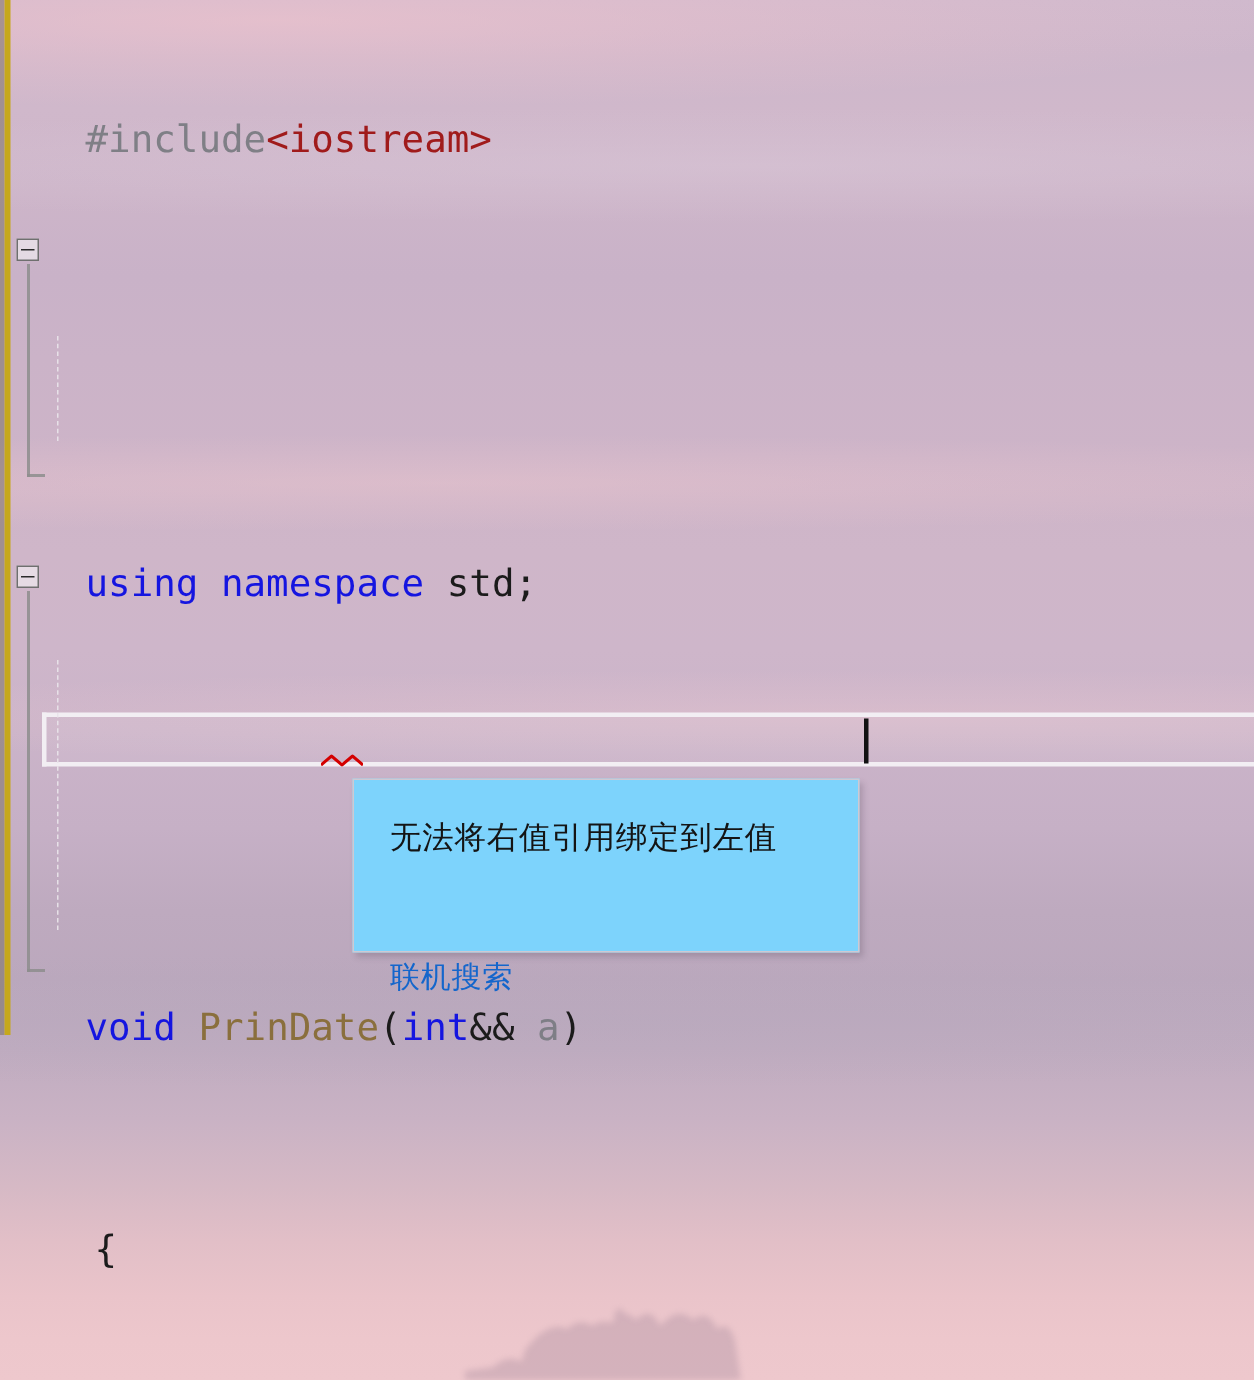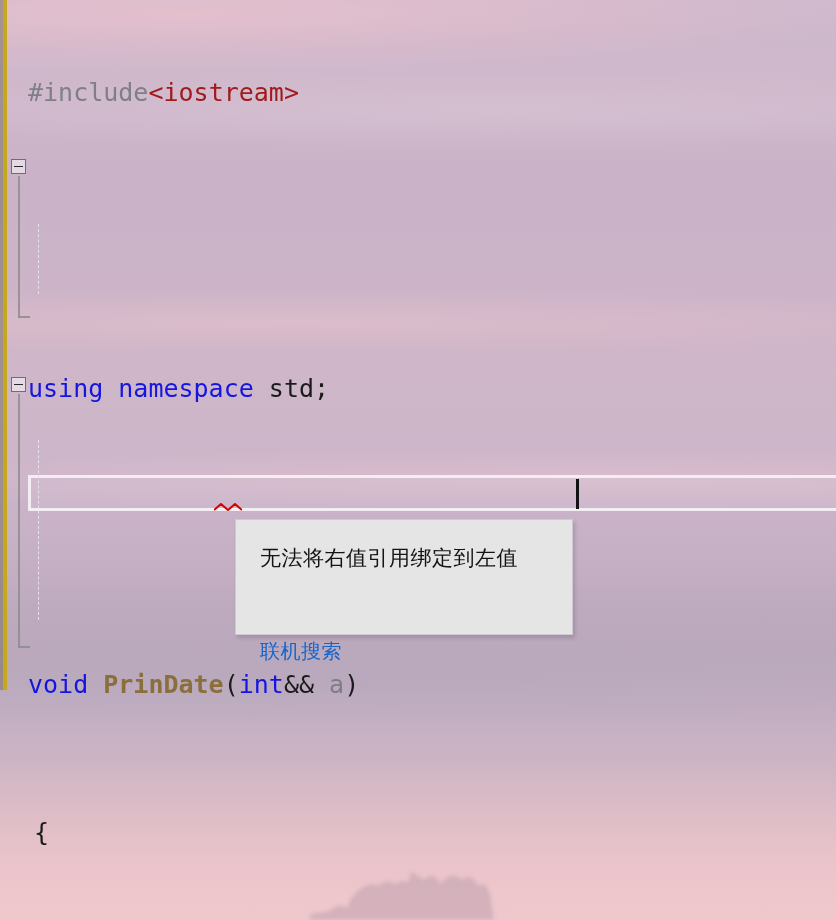--- a/index.html
+++ b/index.html
@@ -105,7 +105,7 @@
     padding-left: 28px;
     box-sizing: border-box;
   }
-  .line .txt { position: relative; z-index: 3; }
+  .line .txt { position: relative; z-index: 3; margin-left: 29px; }
 
   
   .kw      { color: #1515e0; }        

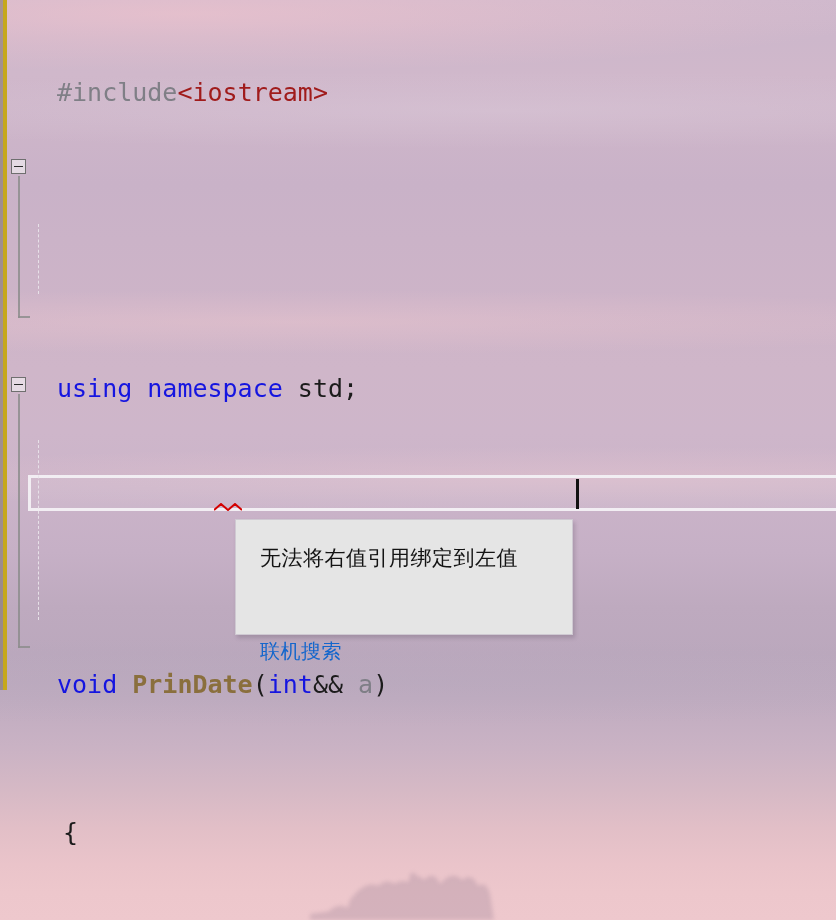--- a/index.html
+++ b/index.html
@@ -200,7 +200,7 @@
     top: 519px;
     width: 338px;
     height: 116px;
-    background: #e5e5e5;
+    background: #7dd3fc;
     border: 1px solid #cfc9d2;
     box-shadow: 2px 3px 4px rgba(70,55,75,.22);
     box-sizing: border-box;

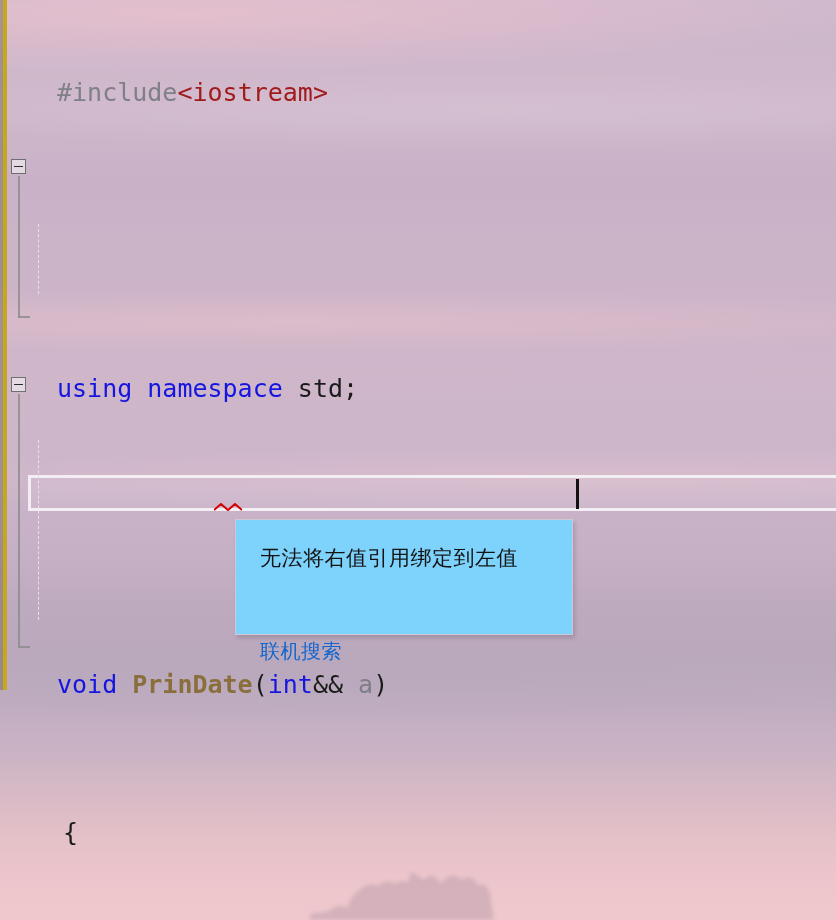--- a/index.html
+++ b/index.html
@@ -111,7 +111,7 @@
   .kw      { color: #1515e0; }        
   .pp      { color: #7f7f86; }        
   .hdr     { color: #a01b1b; }        
-  .fn      { color: #8a6f3d; font-weight: bold; }        
+  .fn      { color: #8a6f3d; }        
   .var     { color: #7e7e86; }        
   .op      { color: #1b1b1b; }
   .plain   { color: #1b1b1b; }

